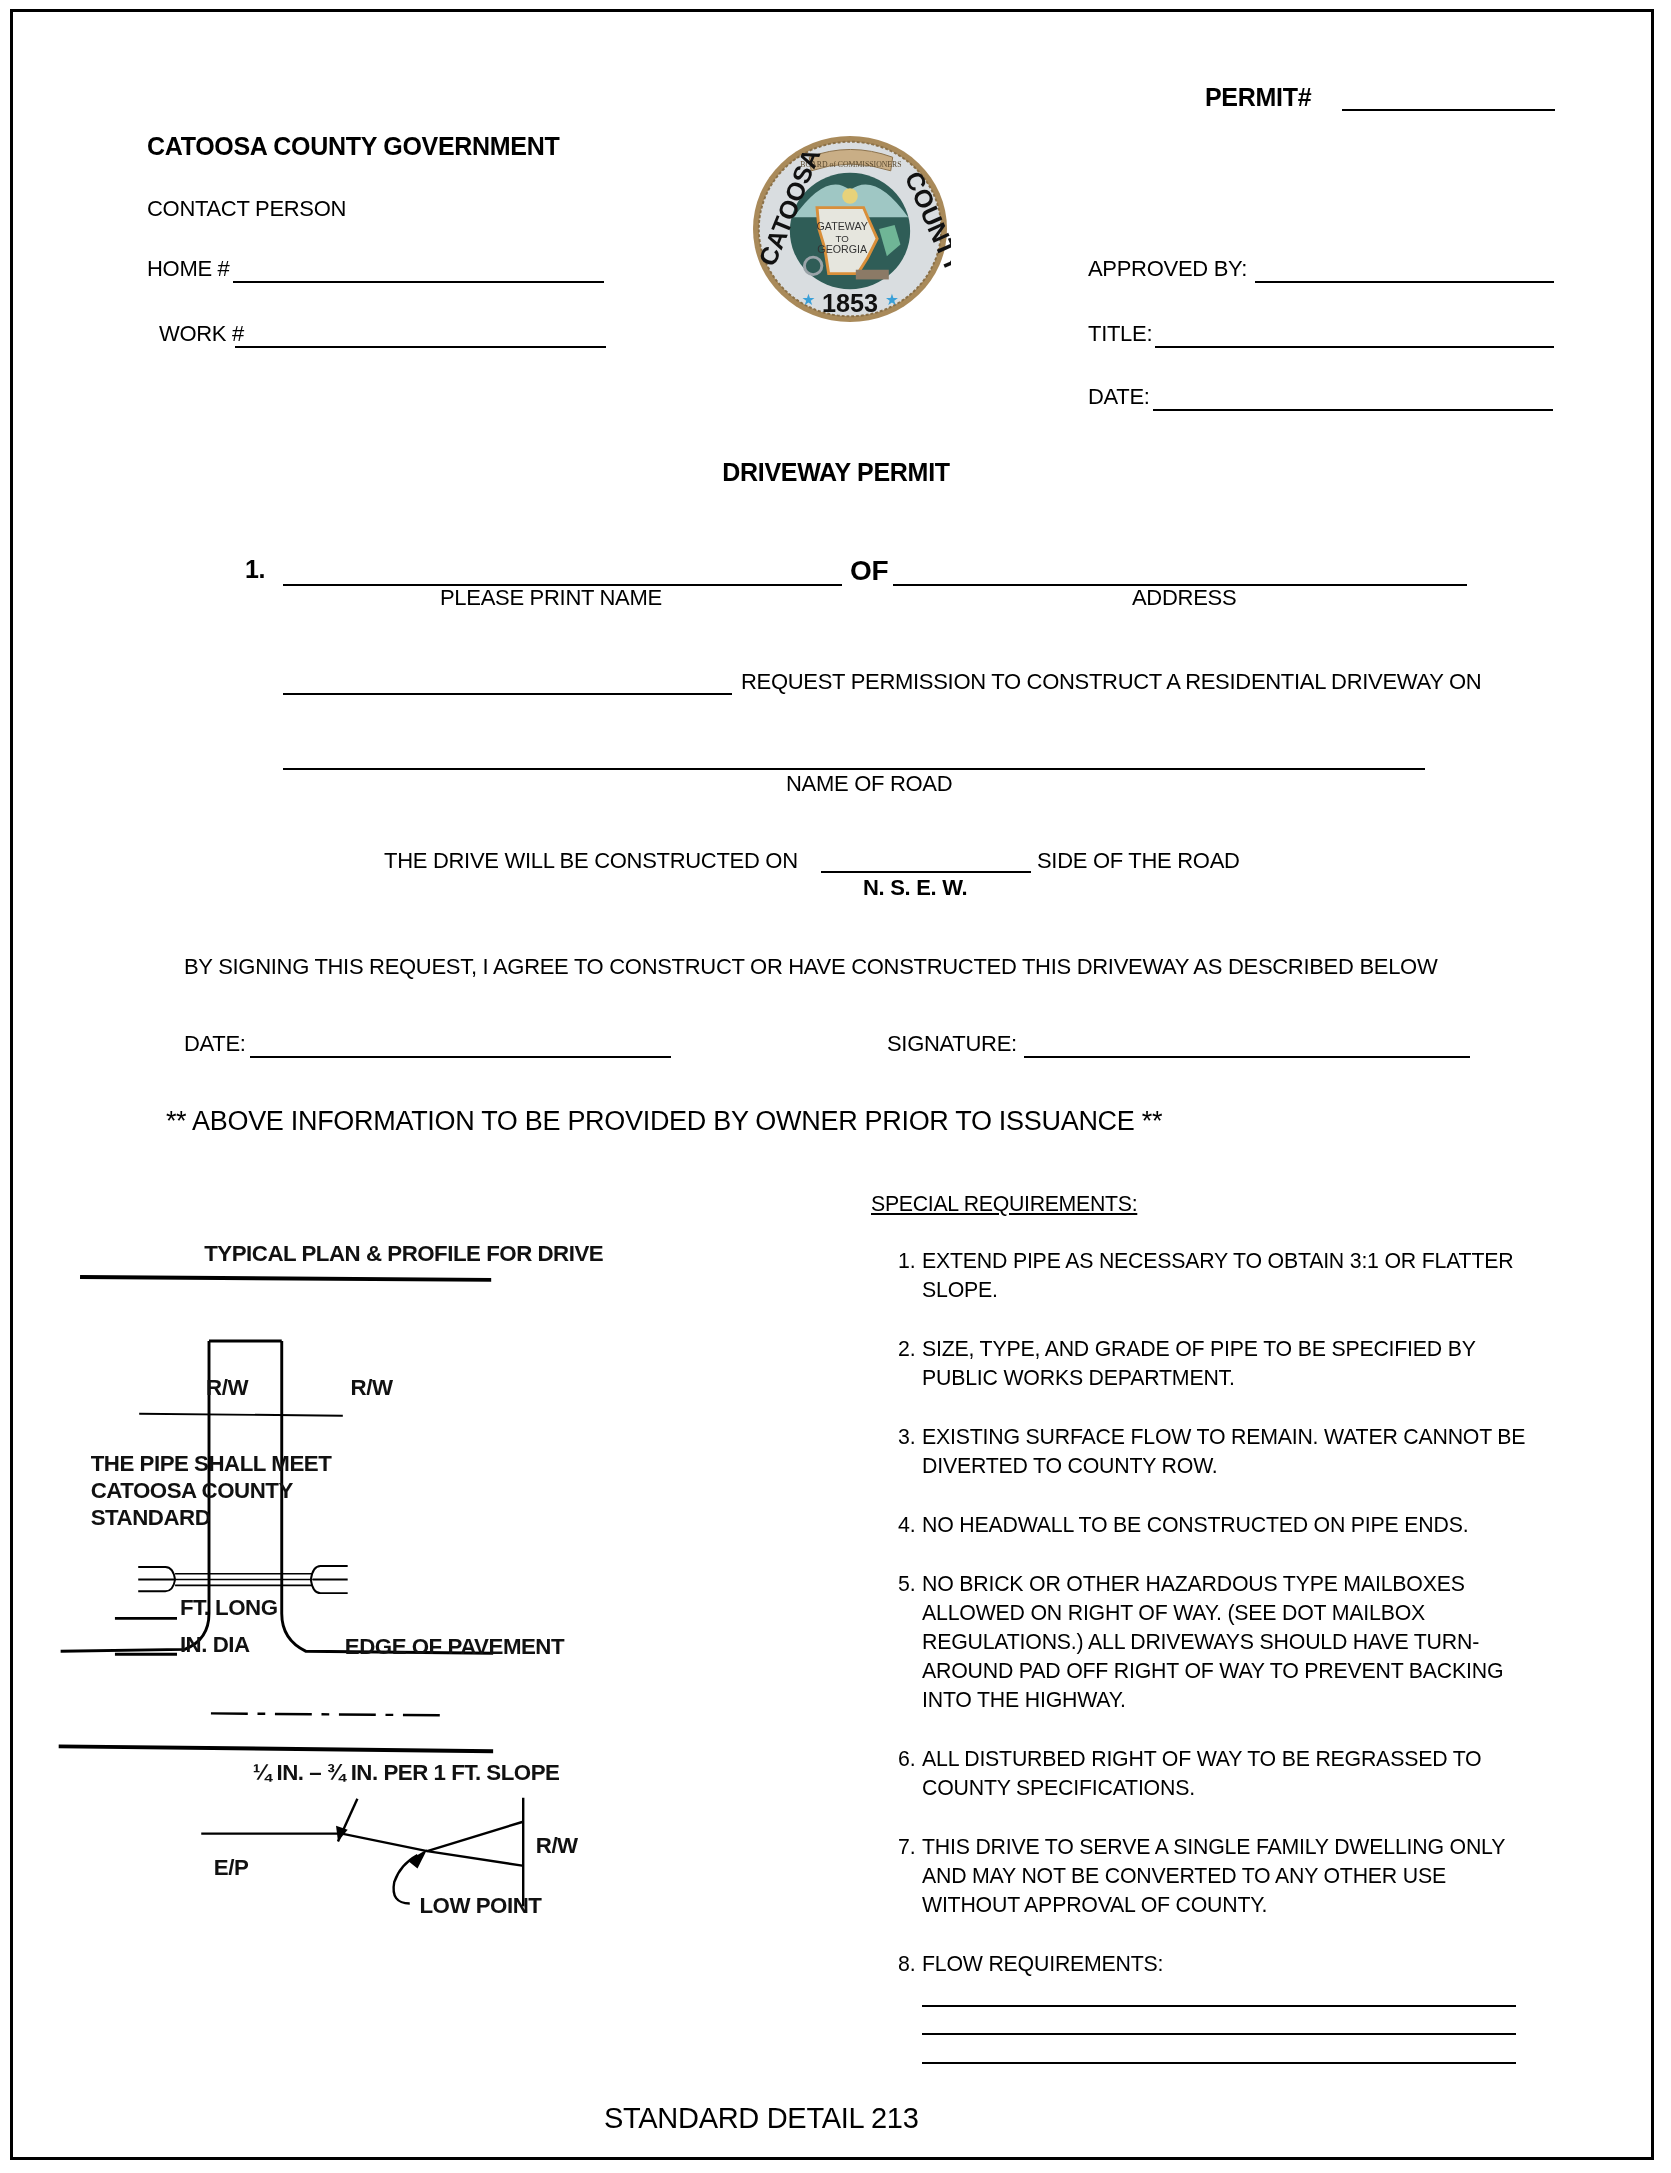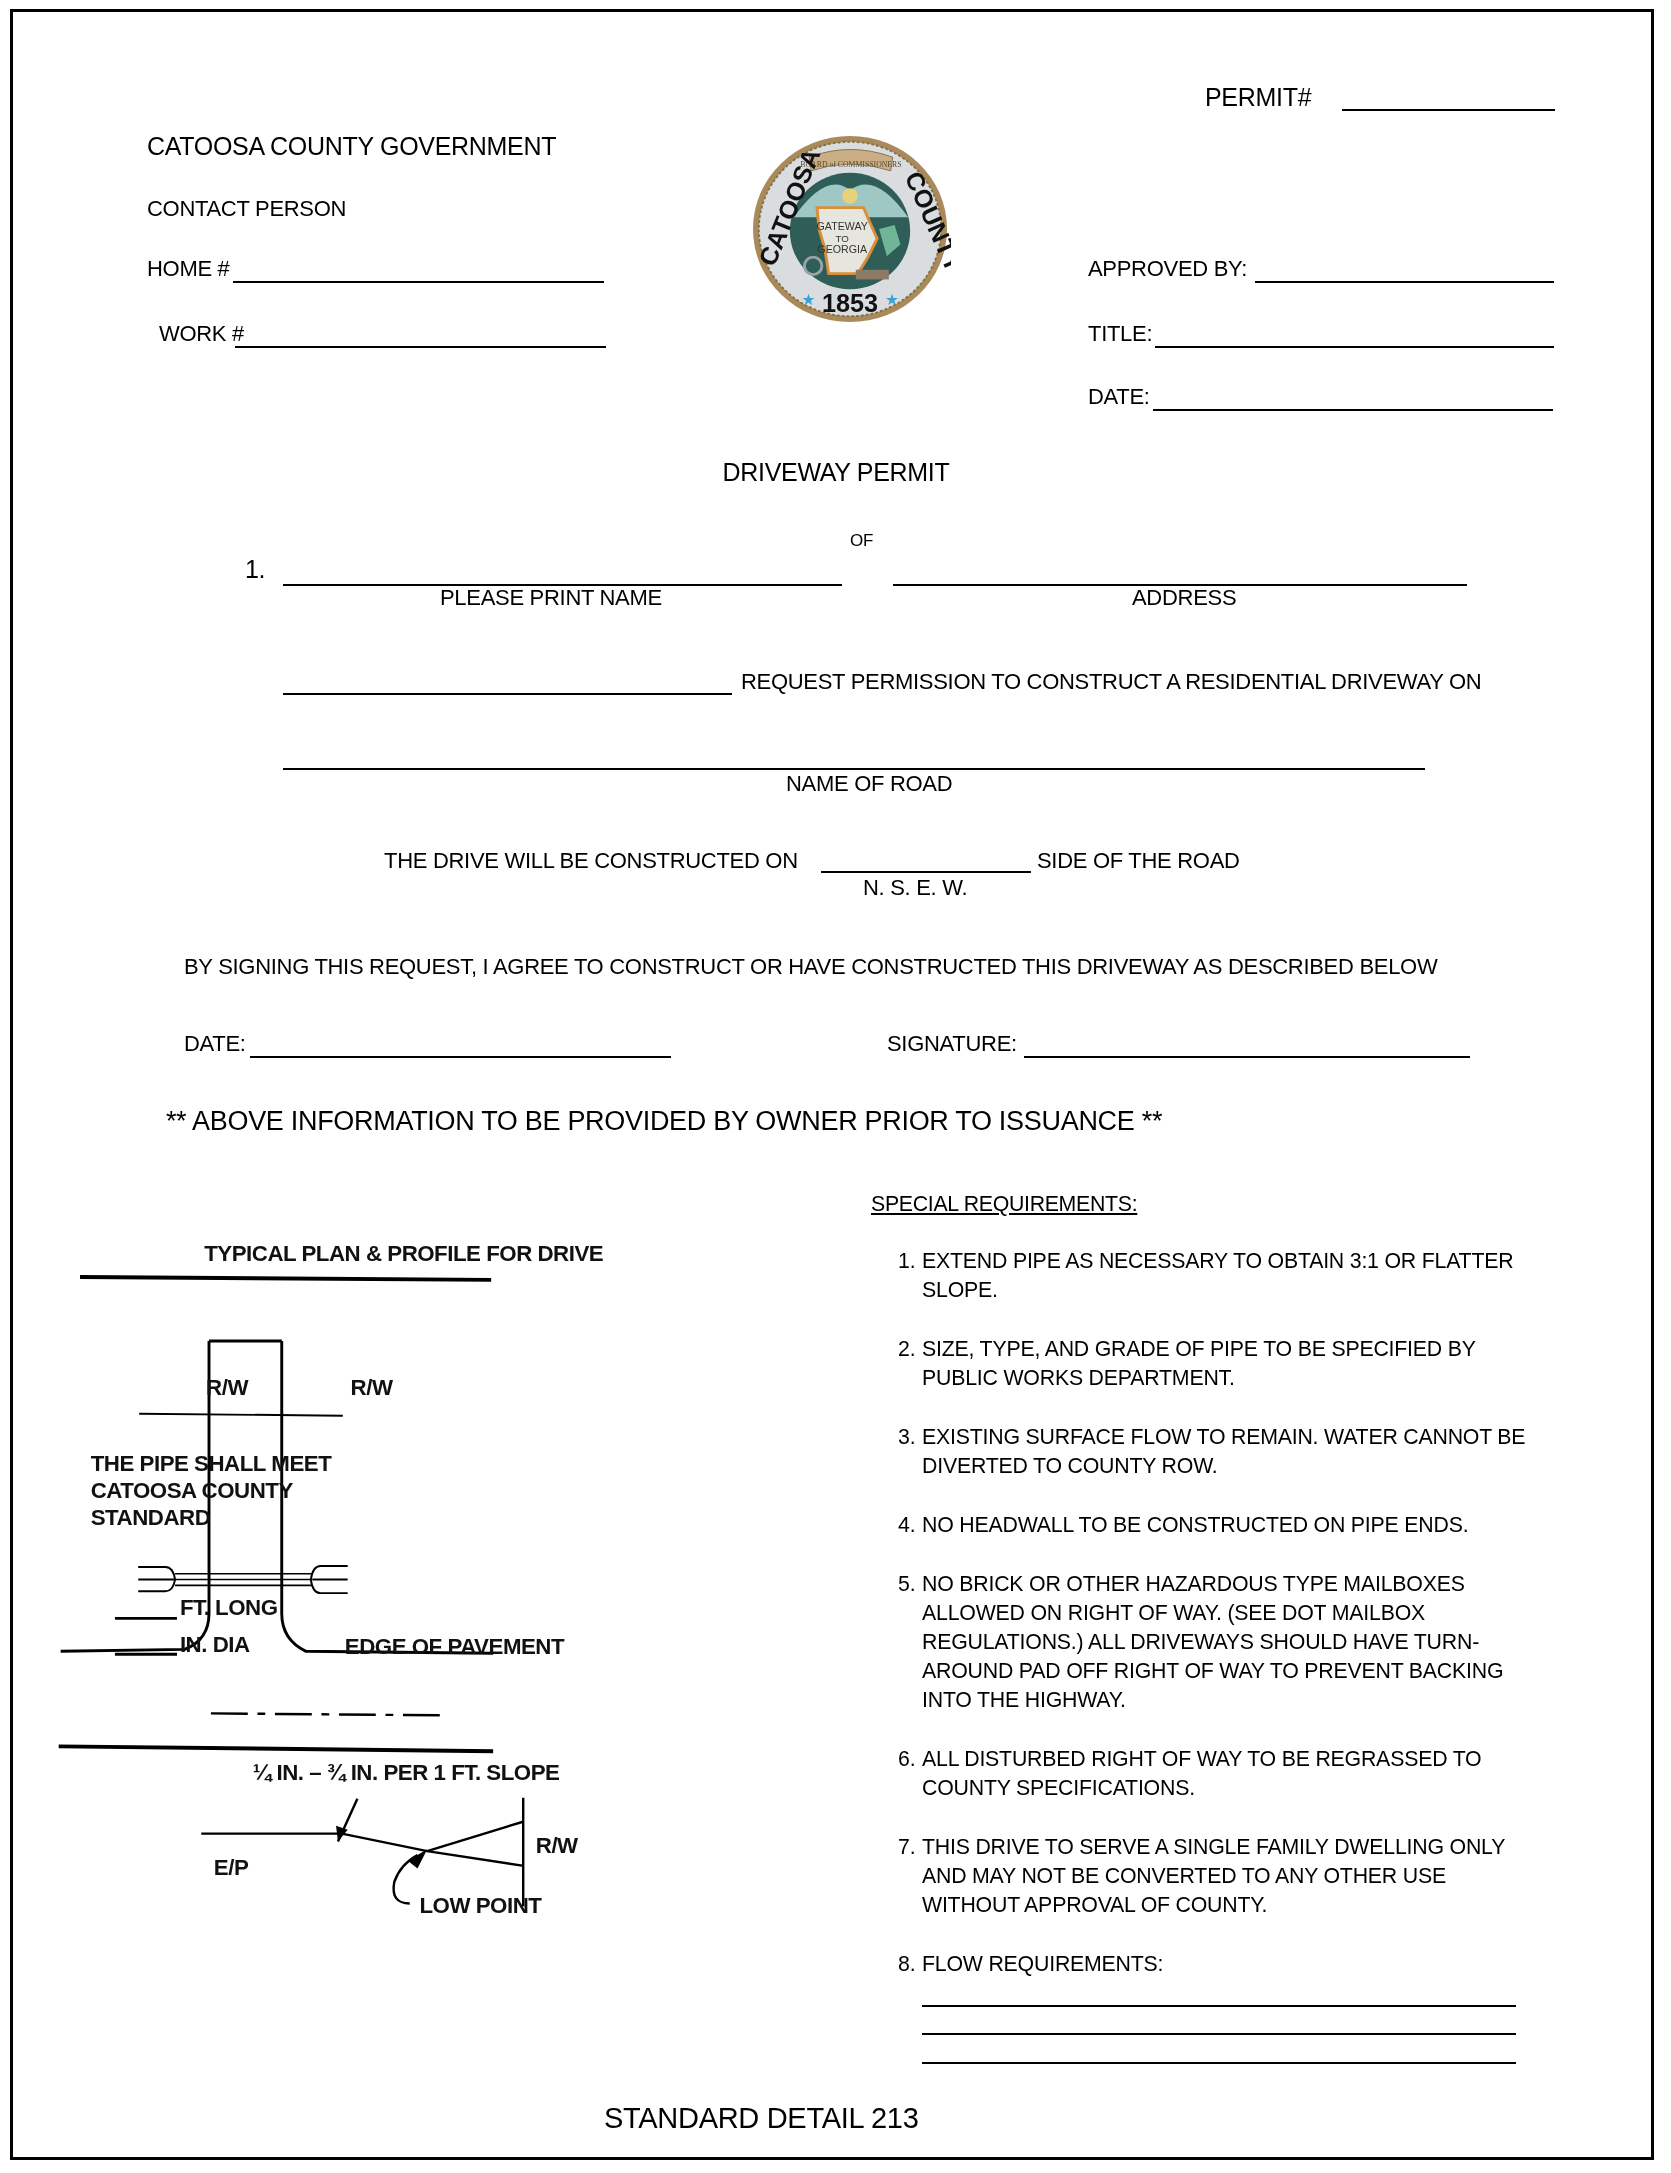--- a/index.html
+++ b/index.html
@@ -7,7 +7,7 @@
   .page-border { position: absolute; left: 9.7px; top: 8.7px; width: 1644px; height: 2151px; border: 3.9px solid #000; box-sizing: border-box; }
   .abs { position: absolute; white-space: nowrap; }
   .txt { font-size: 22px; letter-spacing: -0.3px; transform-origin: left top; }
-  .bold { font-weight: normal; }
+  .bold { font-weight: bold; }
   .field { display: block; width: 100%; height: 100%; border: none; background: transparent; outline: none; font-family: "Liberation Sans", sans-serif; font-size: 19.4px; padding: 0; }
   .field-wrap { position: absolute; }
   .center { text-align: center; }

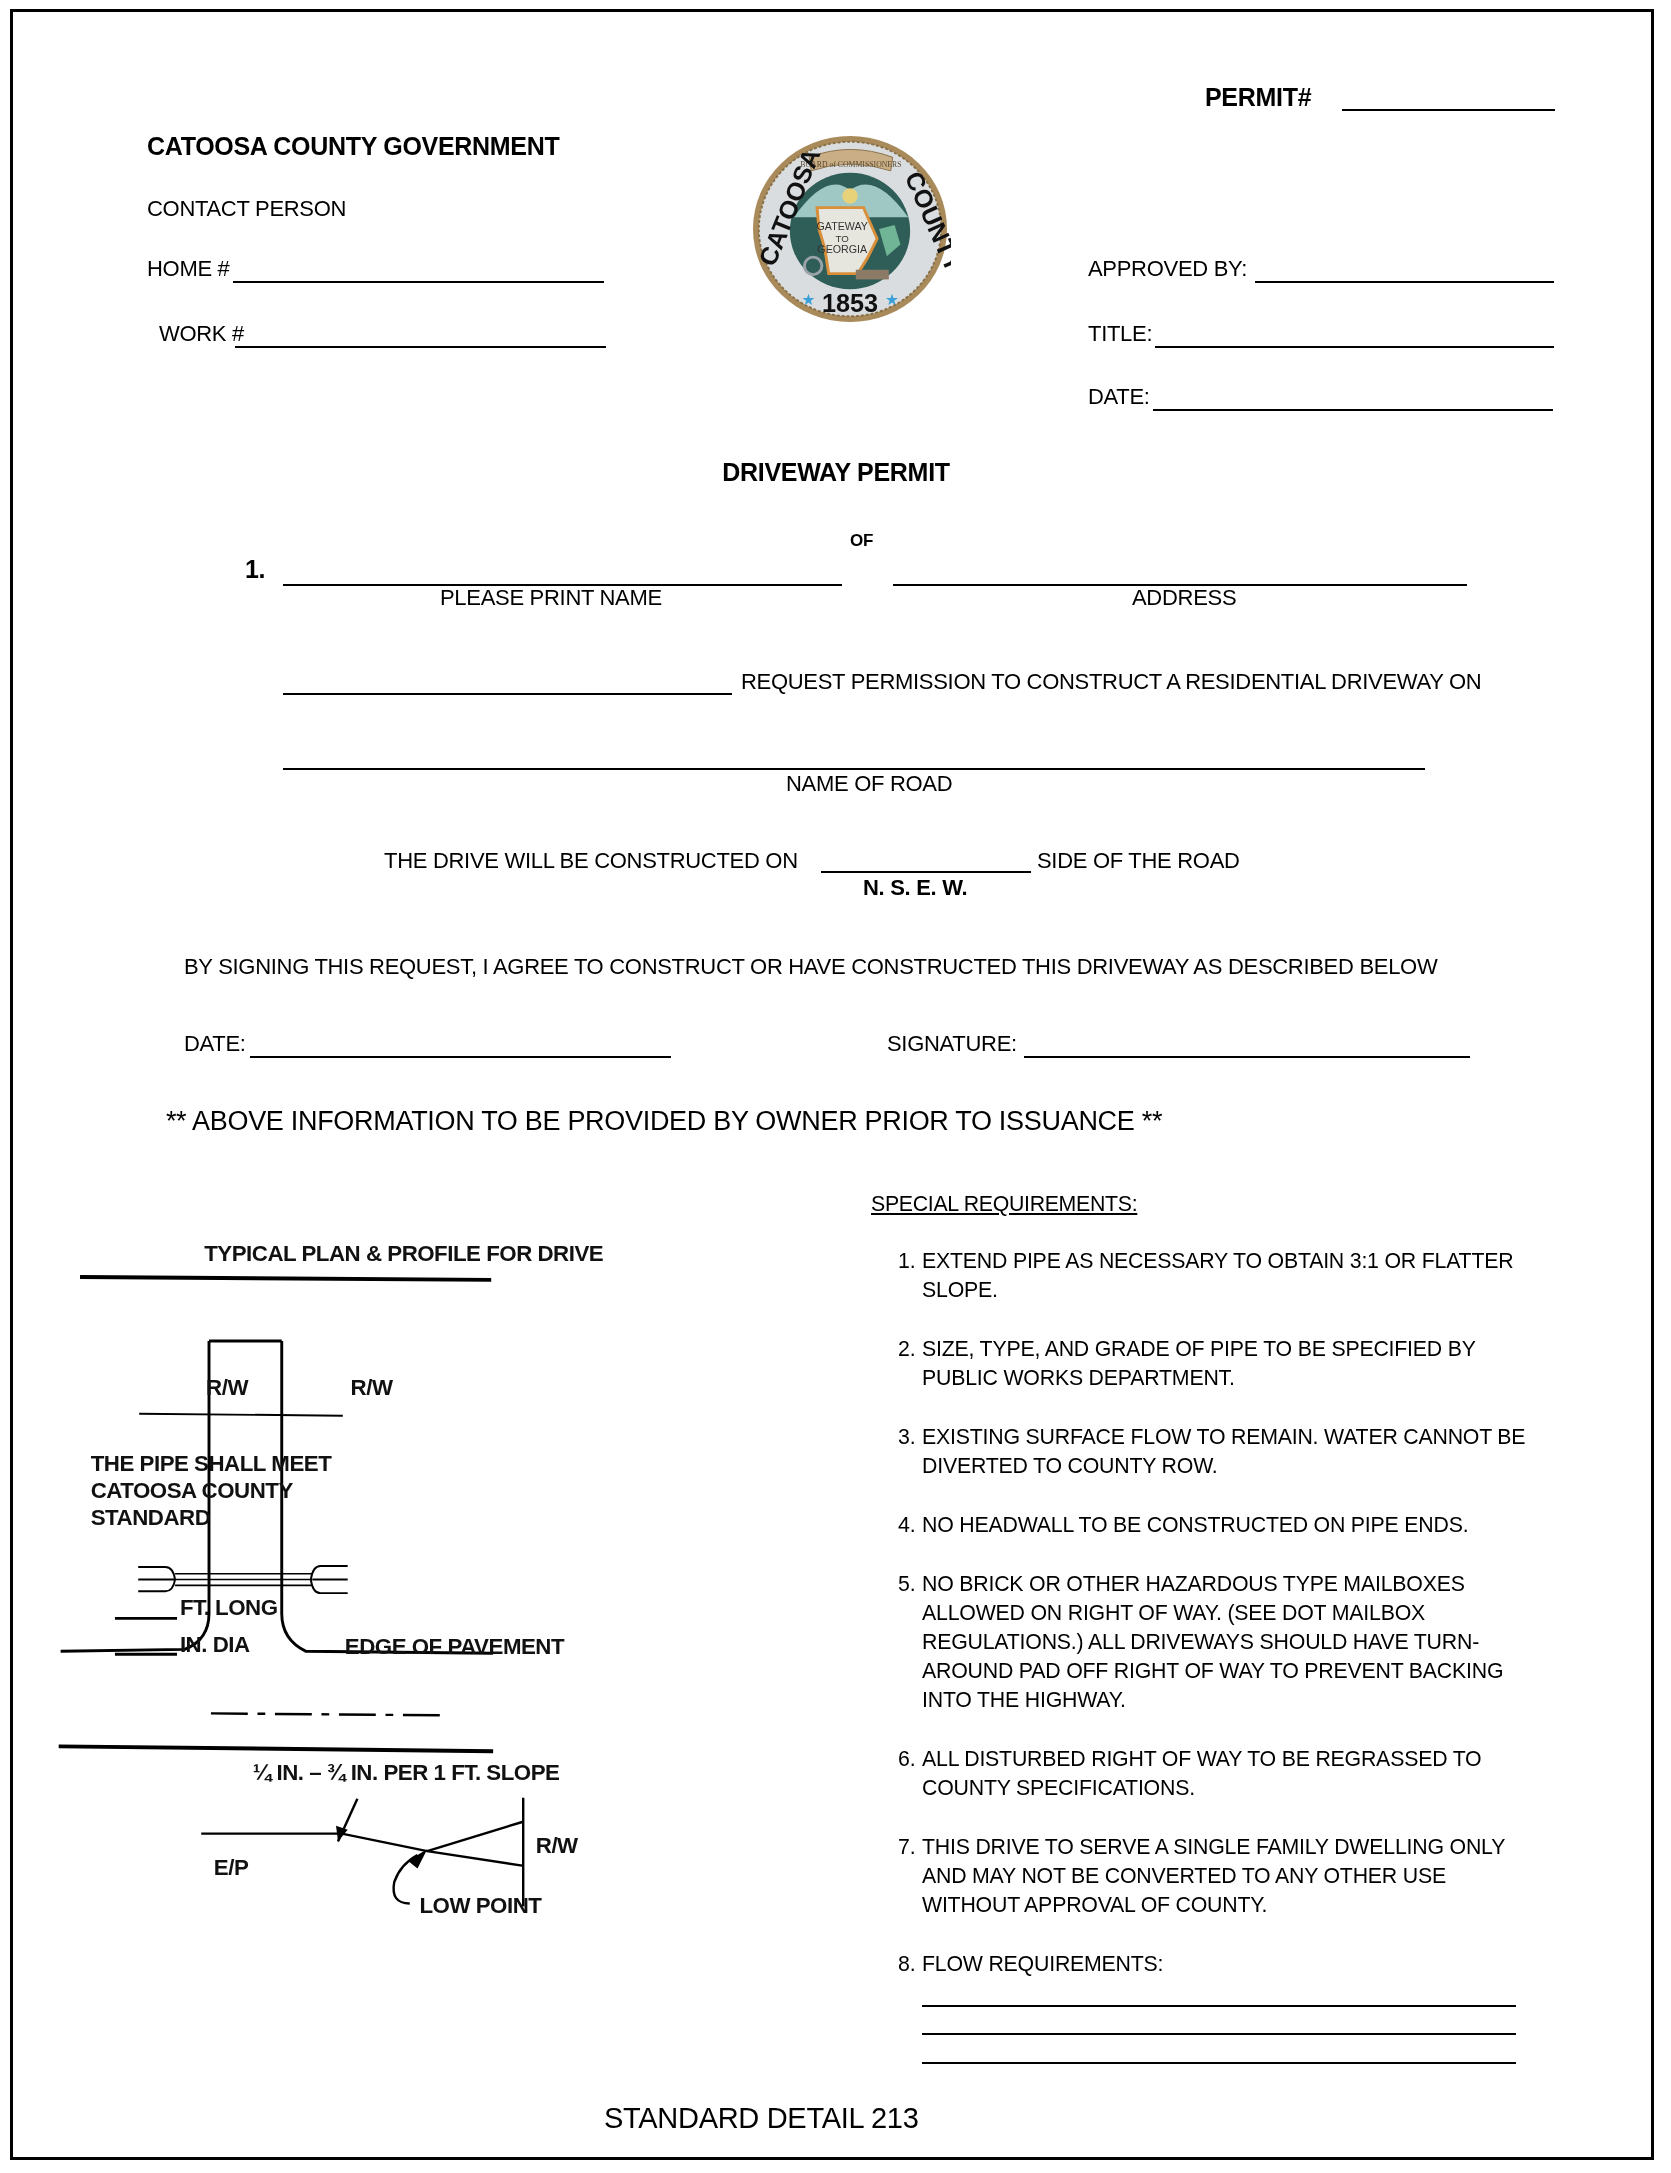--- a/index.html
+++ b/index.html
@@ -85,7 +85,7 @@
 <div class="field-wrap" style="left:283px; top:555px; width:559px; height:29px; border-bottom:2.4px solid #000;">
   <input class="field" value="" style="">
 </div>
-<div class="abs txt bold" style="left:850px; top:531px; font-size:17px;">OF</div>
+<div class="abs txt bold" style="left:850px; top:555px; font-size:28px;">OF</div>
 <div class="field-wrap" style="left:893px; top:555px; width:574px; height:29px; border-bottom:2.4px solid #000;">
   <input class="field" value="" style="">
 </div>

